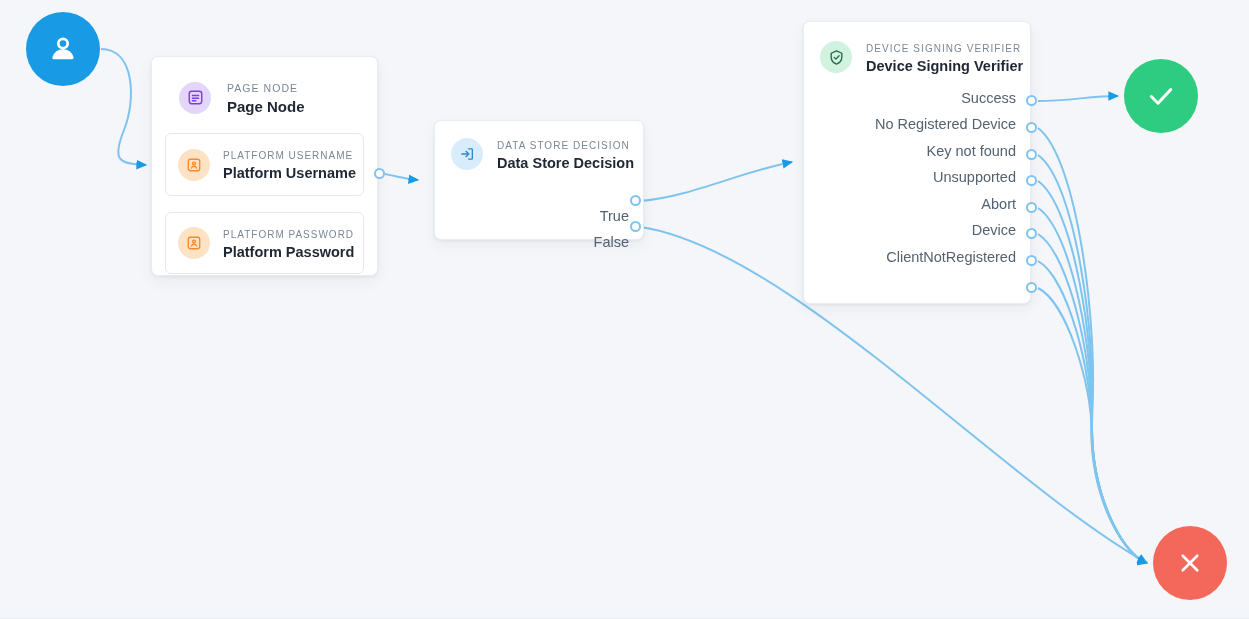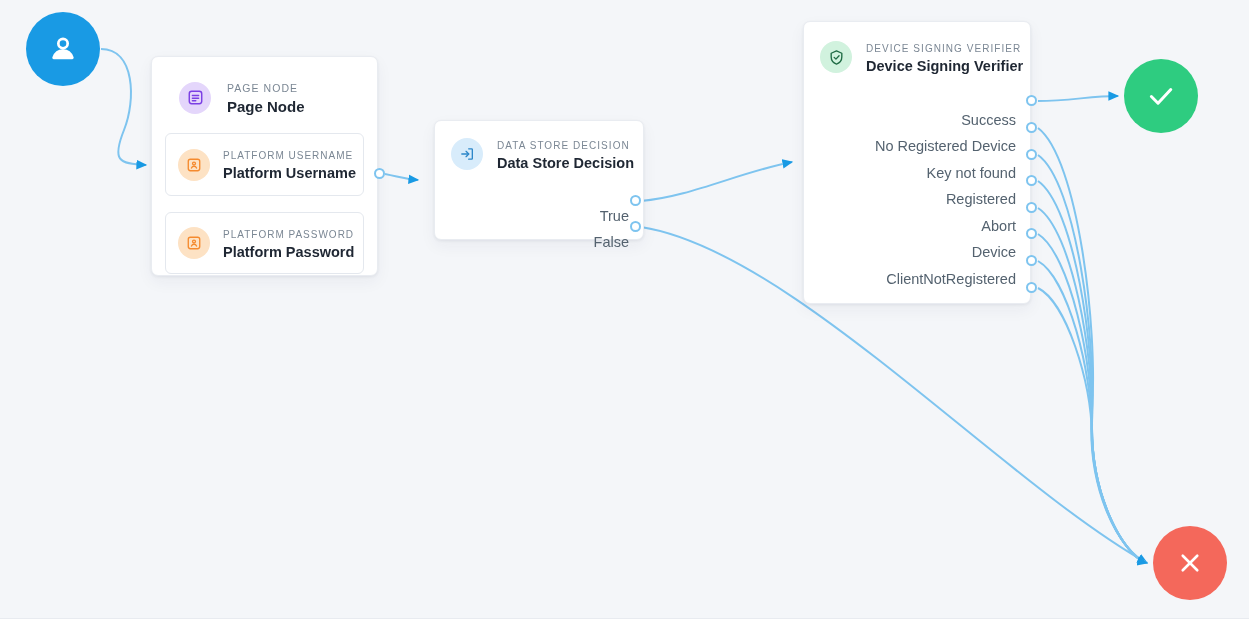--- a/index.html
+++ b/index.html
@@ -167,7 +167,7 @@
     white-space: nowrap;
     line-height: 1;
   }
-  #device-node .ports { margin-top: 30px; }
+  #device-node .ports { margin-top: 8px; }
   #data-store-node .ports { margin-top: 30px; }
   #data-store-node .port-row { height: 26px; }
 

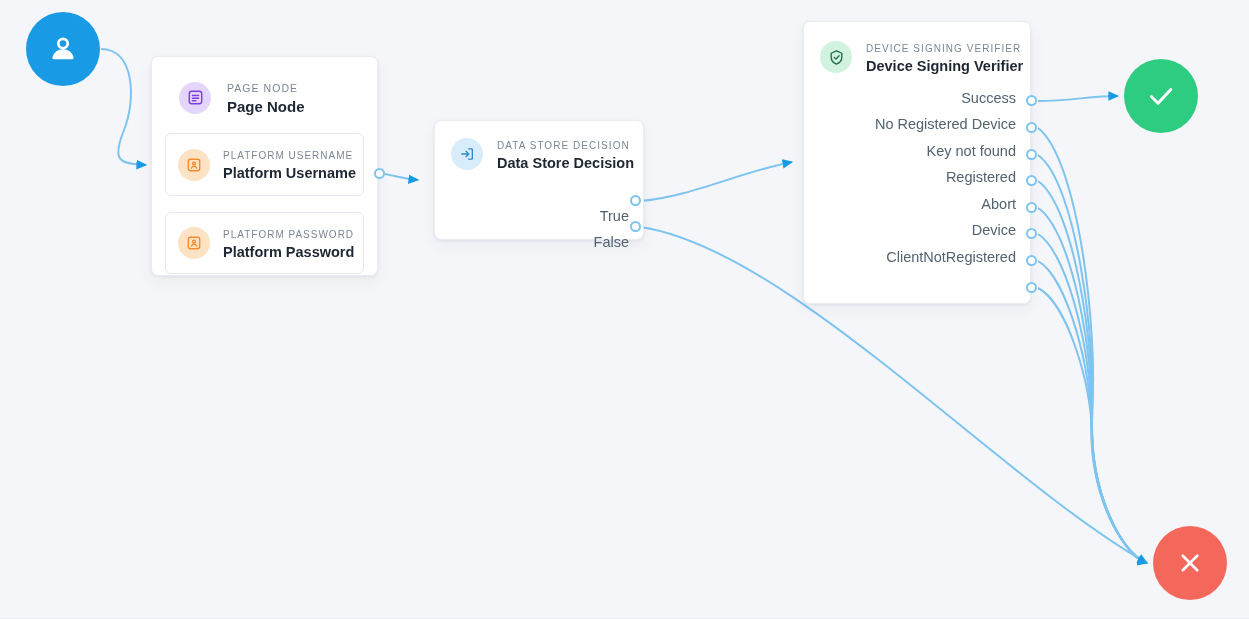--- a/index.html
+++ b/index.html
@@ -318,7 +318,7 @@
         <span class="port-label">Key not found</span>
       </div>
       <div class="port-row">
-        <span class="port-label">Registered</span>
+        <span class="port-label">Unsupported</span>
       </div>
       <div class="port-row">
         <span class="port-label">Abort</span>

